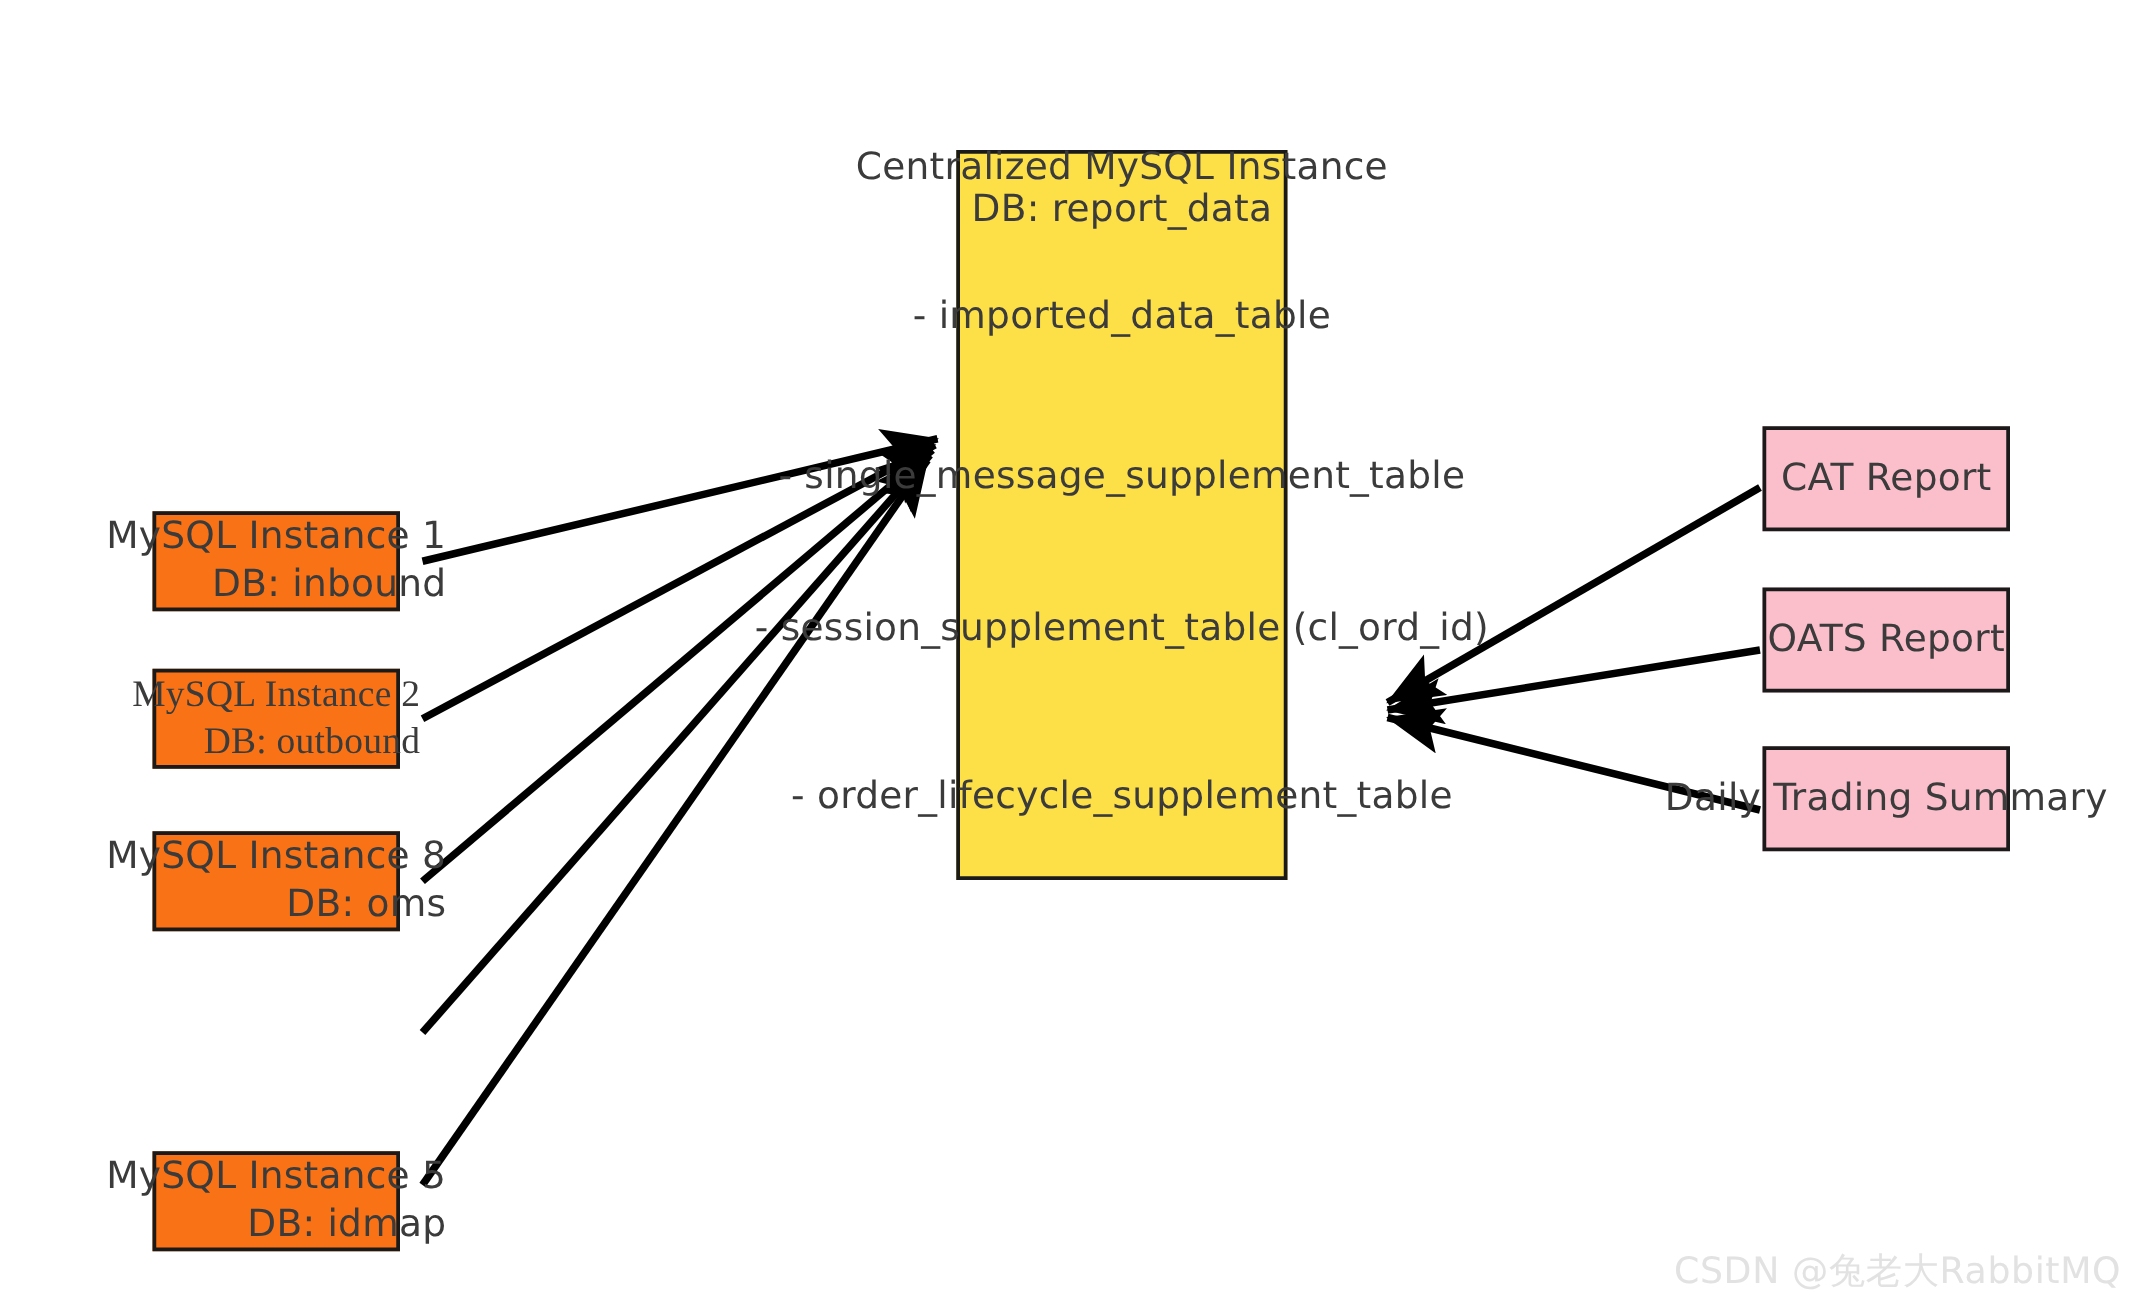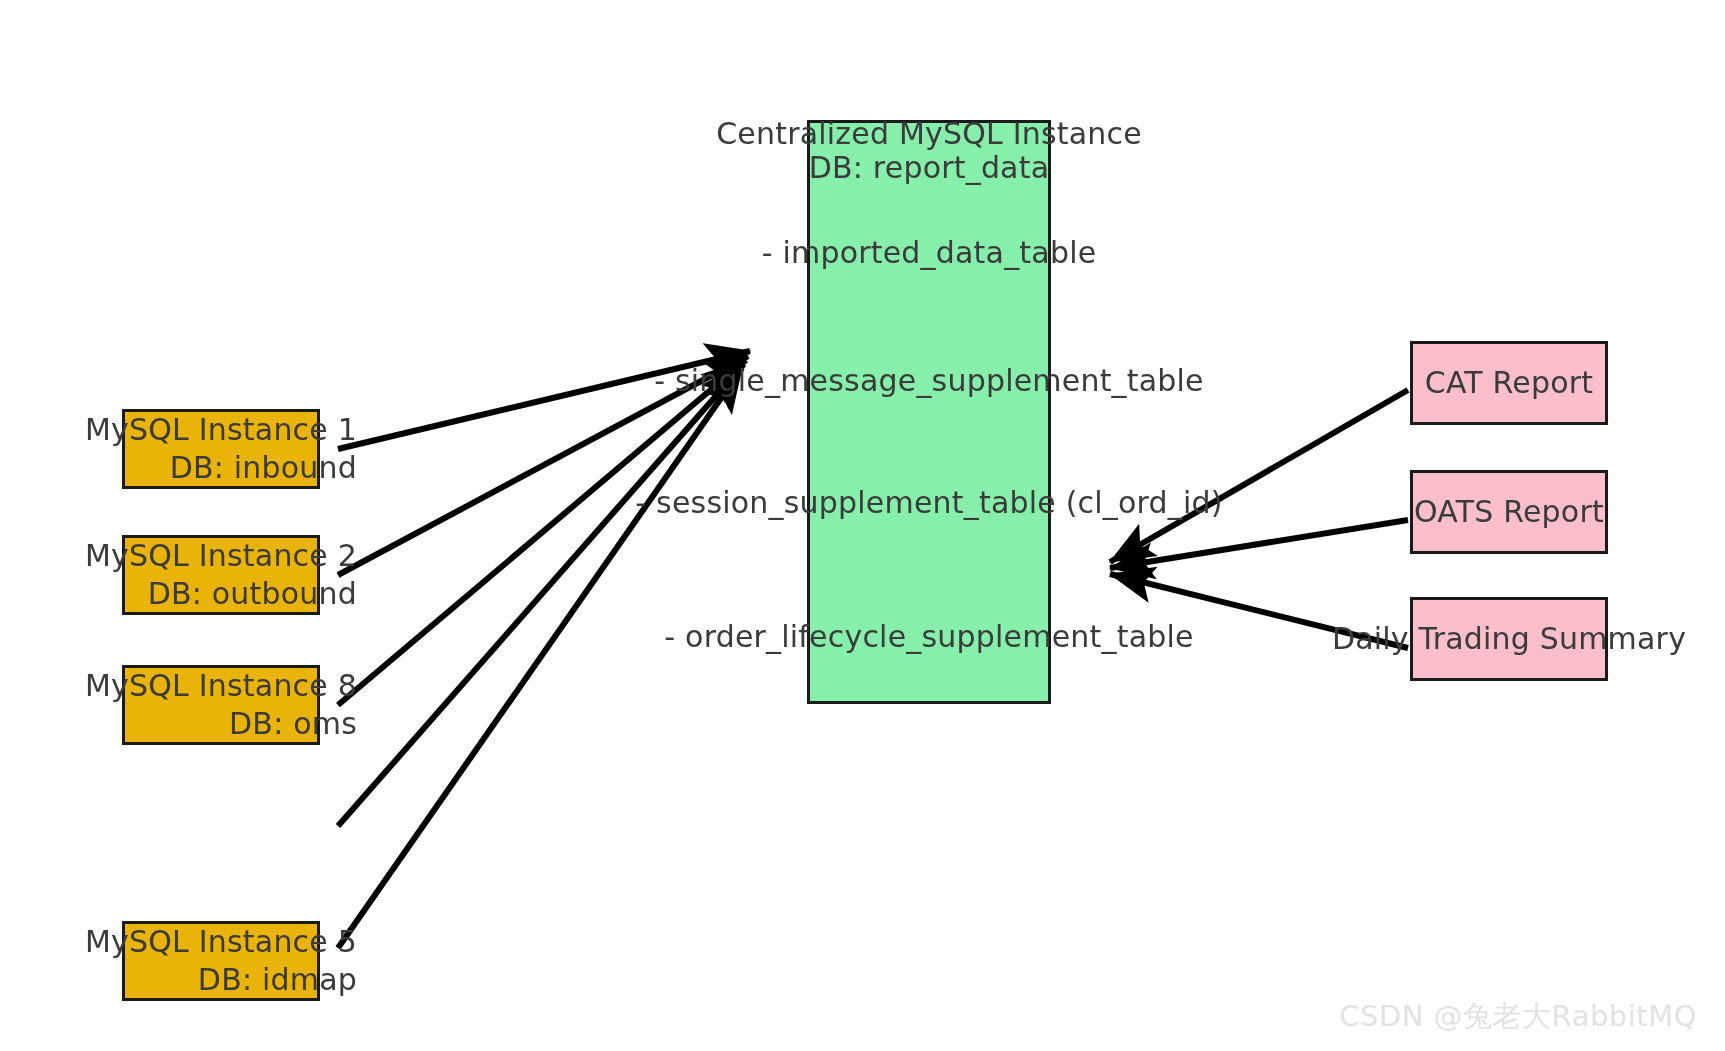--- a/index.html
+++ b/index.html
@@ -49,10 +49,9 @@
     height: 80px;
   }
   .hub-node {
-    background: #86efac;
-    width: 244px;
+    background: #fde047;
+    width: 265px;
     height: 584px;
-    margin-left: 42px;
   }
   .report-node {
     background: #fbbfcc;

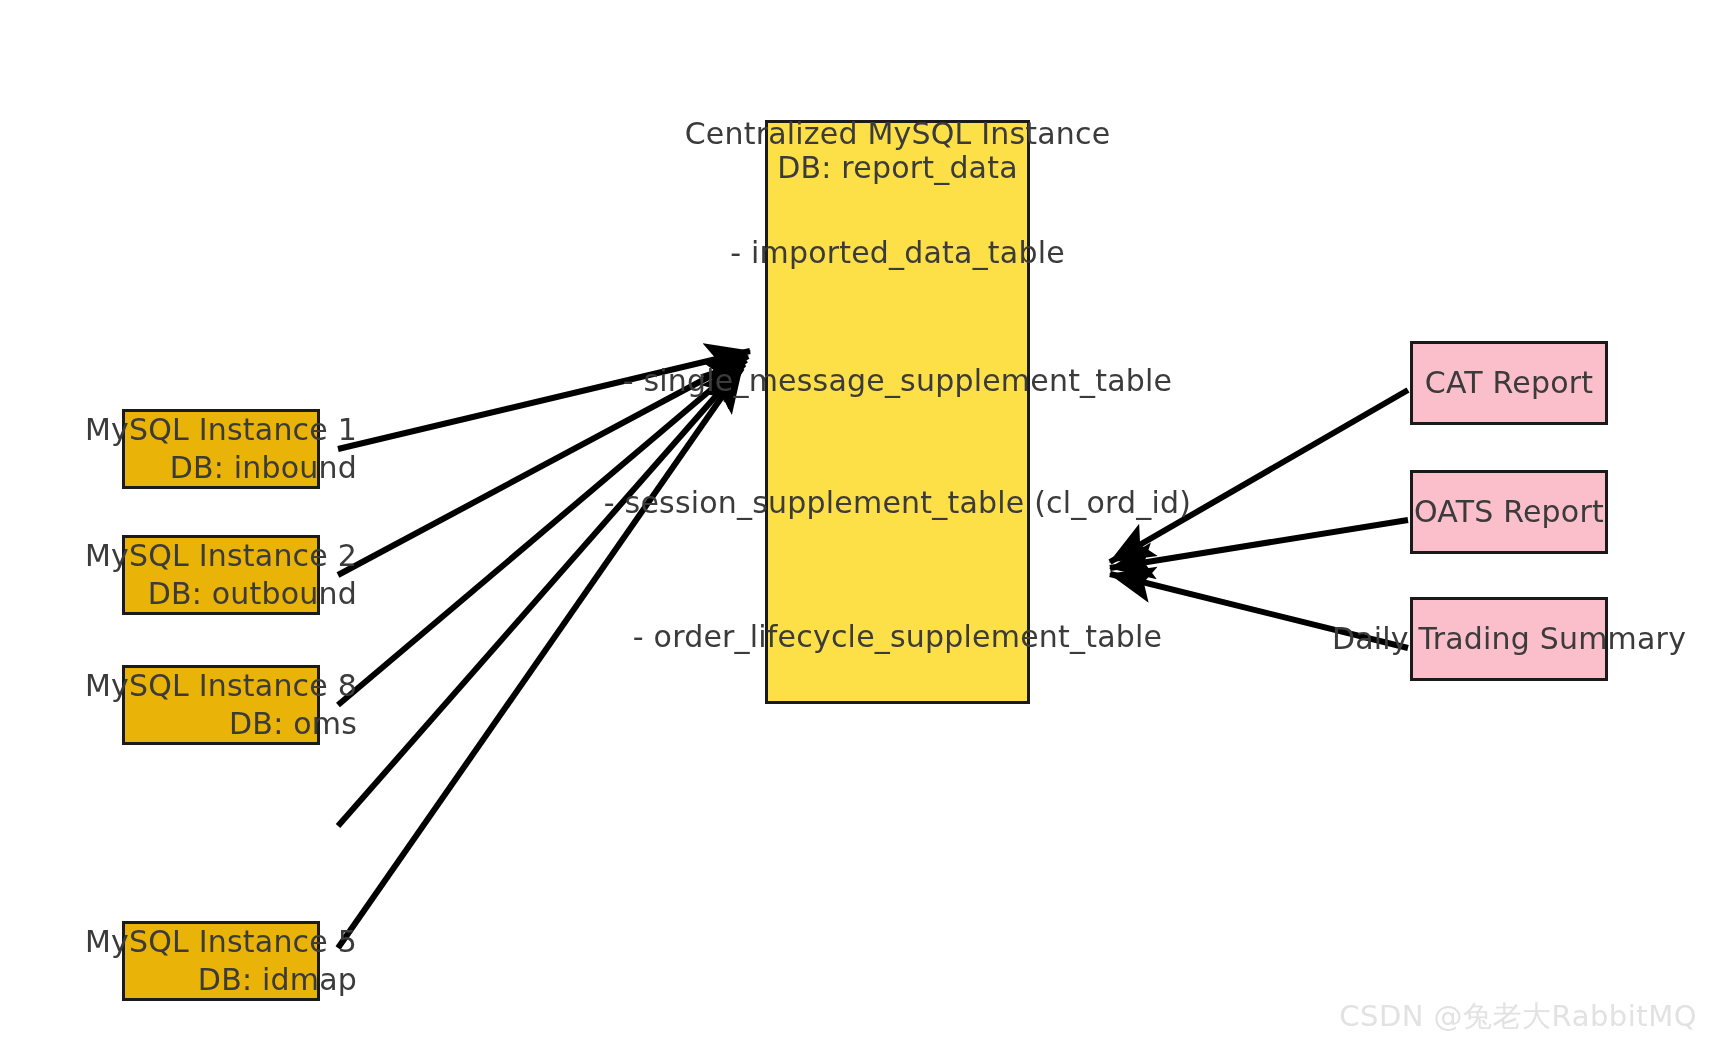--- a/index.html
+++ b/index.html
@@ -44,7 +44,7 @@
     letter-spacing: 0.2px;
   }
   .src-node {
-    background: #eab308;
+    background: #f97316;
     width: 198px;
     height: 80px;
   }

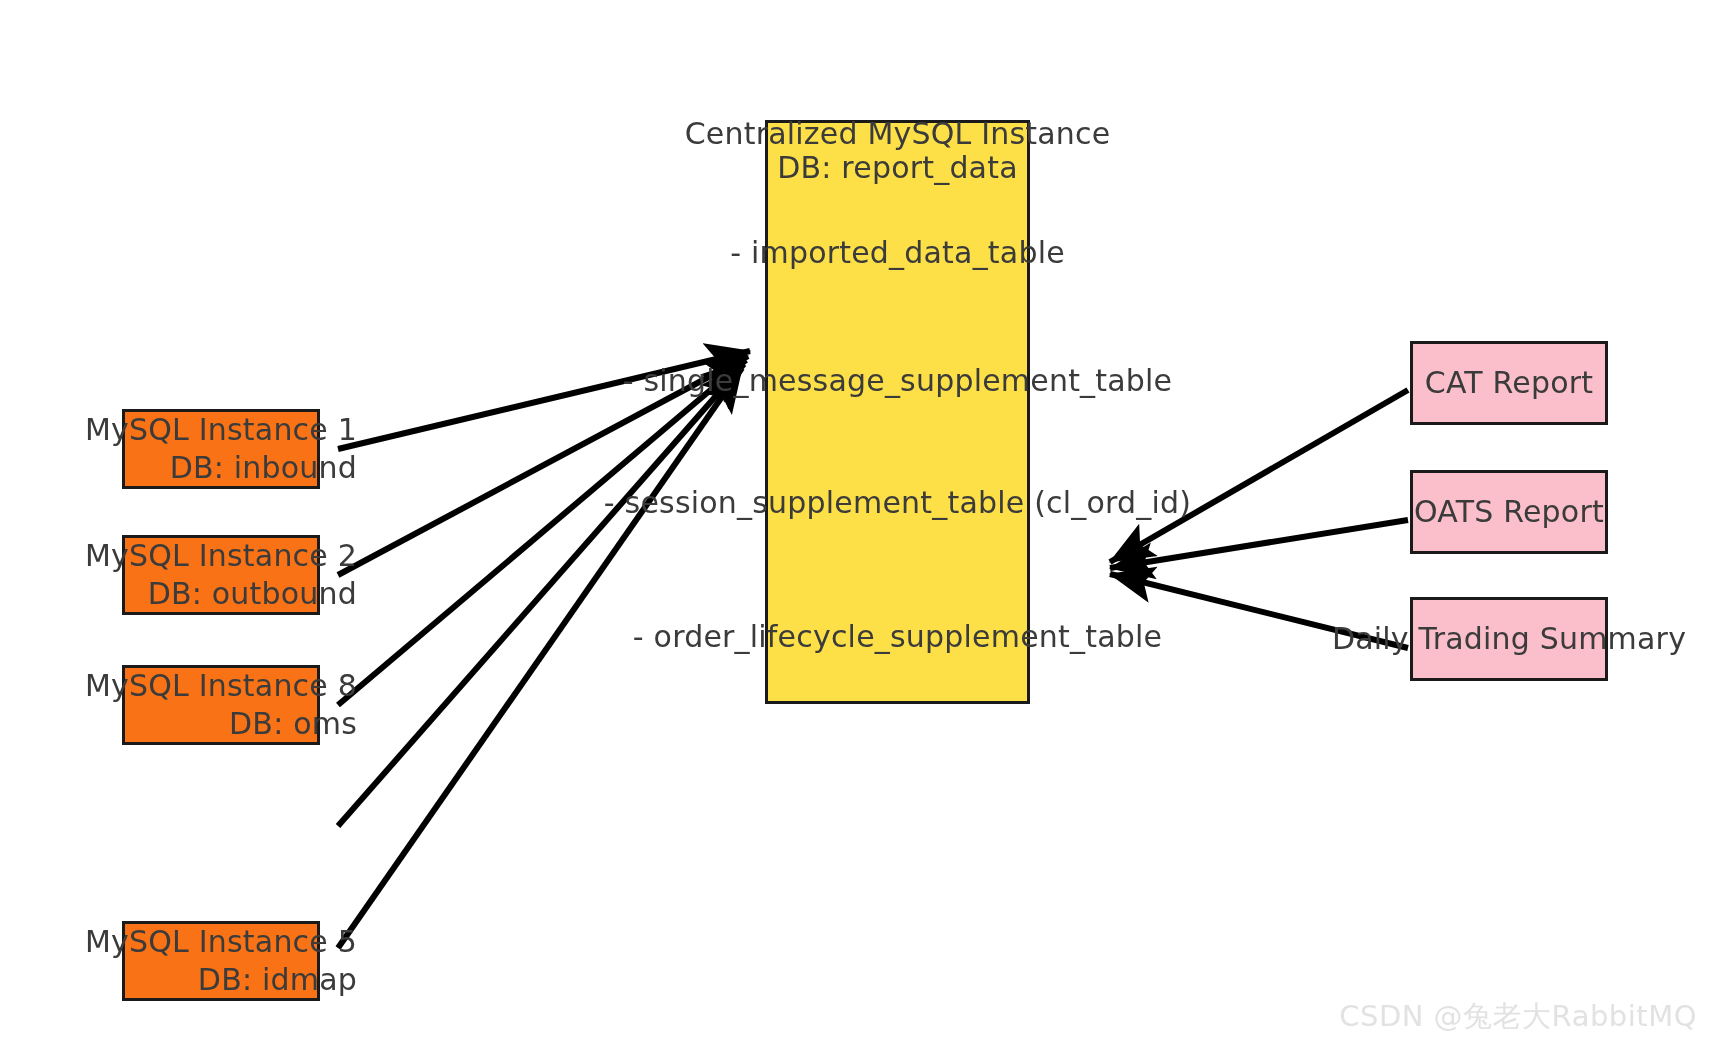--- a/index.html
+++ b/index.html
@@ -112,7 +112,7 @@
 DB: inbound</span>
   </div>
 
-  <div class="node src-node" style="left:122px; top:535px;">
+  <div class="node src-node" style="left:122px; top:535px;font-family:Liberation Serif, serif;">
     <span class="node-label">MySQL Instance 2
 DB: outbound</span>
   </div>

